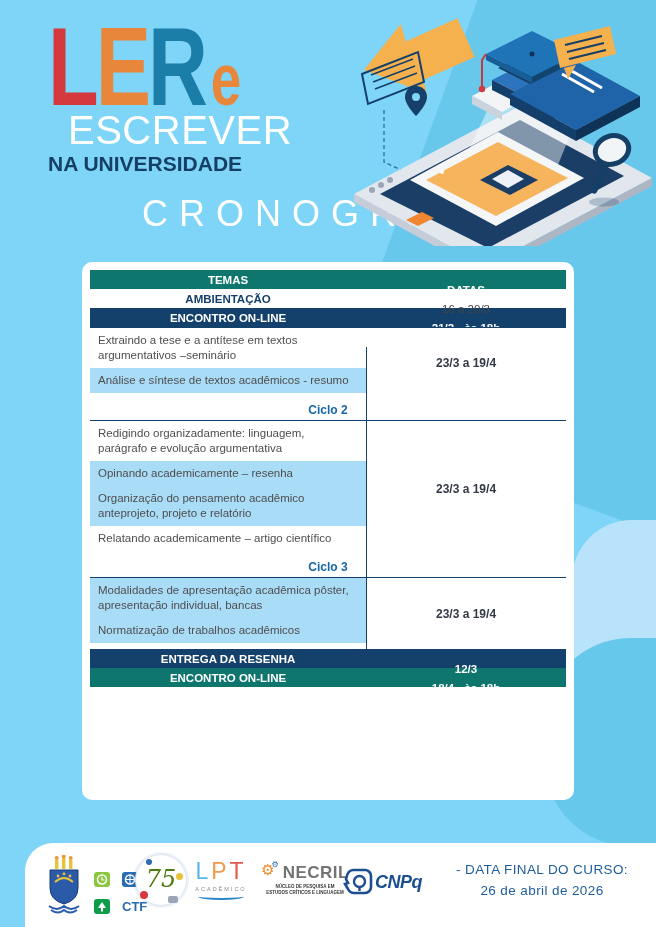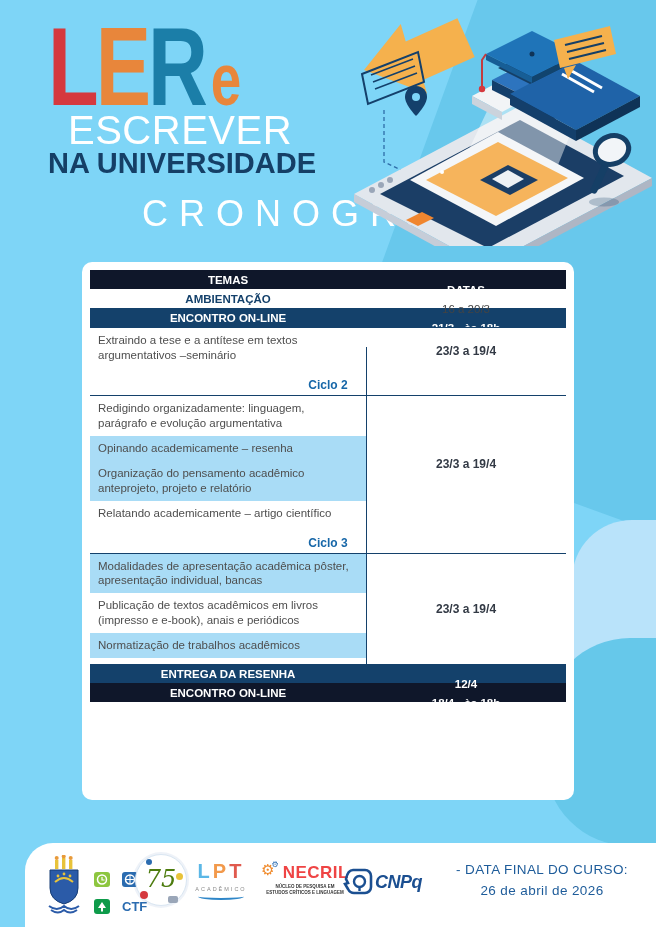--- a/index.html
+++ b/index.html
@@ -18,7 +18,7 @@
   .l-red{color:#D5393E;} .l-orange{color:#E8863B;} .l-teal{color:#1B7EA8;}
   .brand-row1 .small-e{font-size:74px;line-height:56px;color:#E8863B;margin-left:8px;}
   .brand-row2{color:#FFFFFF;font-weight:normal;font-size:40px;line-height:36px;margin-top:4px;letter-spacing:0.5px;margin-left:20px;}
-  .brand-row3{color:#153F66;font-weight:bold;font-size:29px;line-height:25px;margin-top:3px;}
+  .brand-row3{color:#153F66;font-weight:bold;font-size:21px;line-height:25px;margin-top:3px;}
 
   .cron-title{position:absolute;left:115px;top:193px;width:430px;text-align:center;color:#FFFFFF;font-size:36px;font-weight:400;letter-spacing:11px;z-index:2;}
 

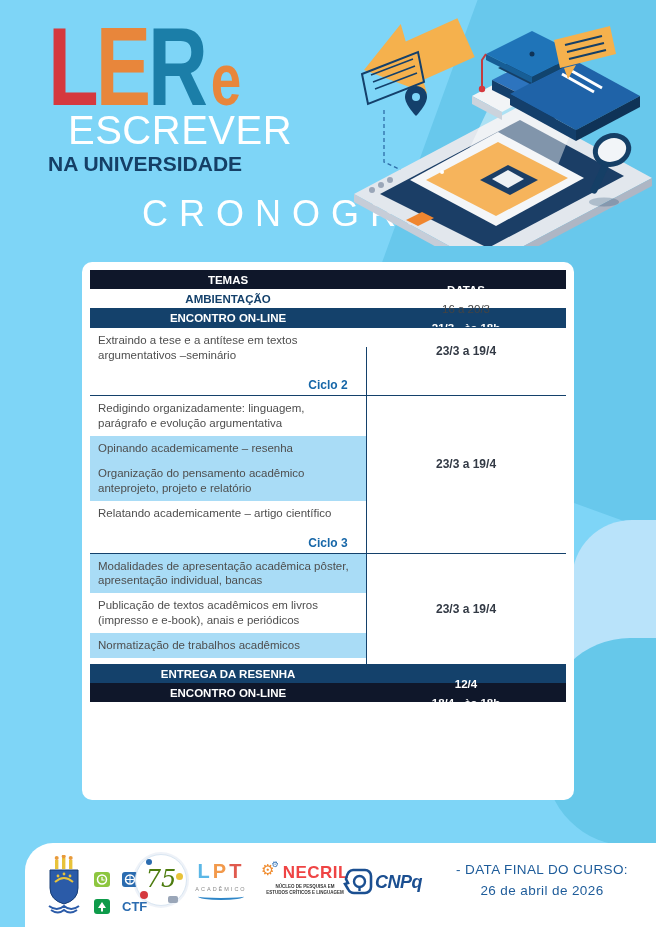--- a/index.html
+++ b/index.html
@@ -31,7 +31,7 @@
   .srow{display:flex;align-items:center;height:19px;}
   .srow .c-l{width:58%;text-align:center;font-weight:bold;}
   .srow .c-r{width:42%;text-align:center;margin-top:20px;}
-  .row-orange{background:#0f172a;color:#FFFFFF;}
+  .row-orange{background:#0f766e;color:#FFFFFF;}
   .row-orange .c-r{font-weight:bold;}
   .row-plain .c-l{color:#14416B;}
   .row-plain .c-r{color:#444444;}

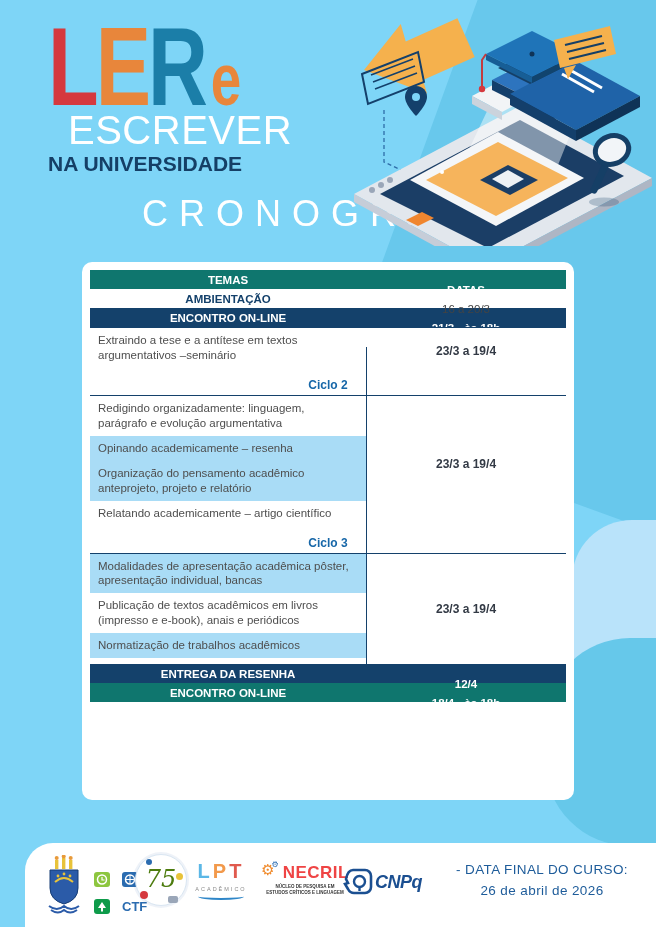--- a/index.html
+++ b/index.html
@@ -196,6 +196,7 @@
           <div class="group-body">
             <div class="topics">
               <div class="topic">Extraindo a tese e a antítese em textos argumentativos –seminário</div>
+              <div class="topic alt">Análise e síntese de textos acadêmicos - resumo</div>
             </div>
             <div class="gdate">23/3 a 19/4</div>
           </div>

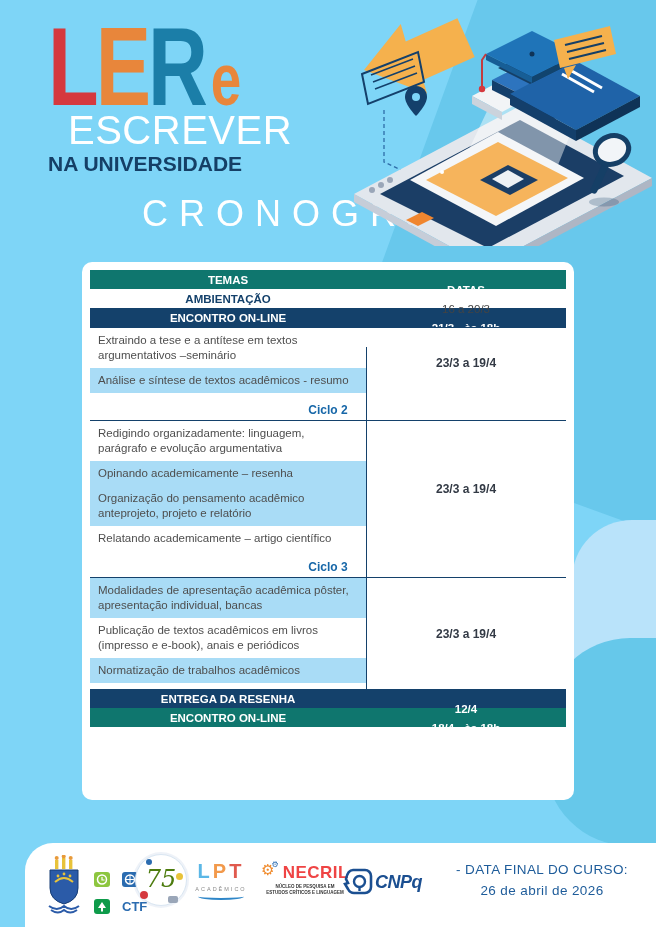--- a/index.html
+++ b/index.html
@@ -220,7 +220,6 @@
           <div class="group-body">
             <div class="topics">
               <div class="topic alt">Modalidades de apresentação acadêmica pôster, apresentação individual, bancas</div>
-              <div class="topic">Publicação de textos acadêmicos em livros (impresso e e-book), anais e periódicos</div>
               <div class="topic alt">Normatização de trabalhos acadêmicos</div>
             </div>
             <div class="gdate">23/3 a 19/4</div>

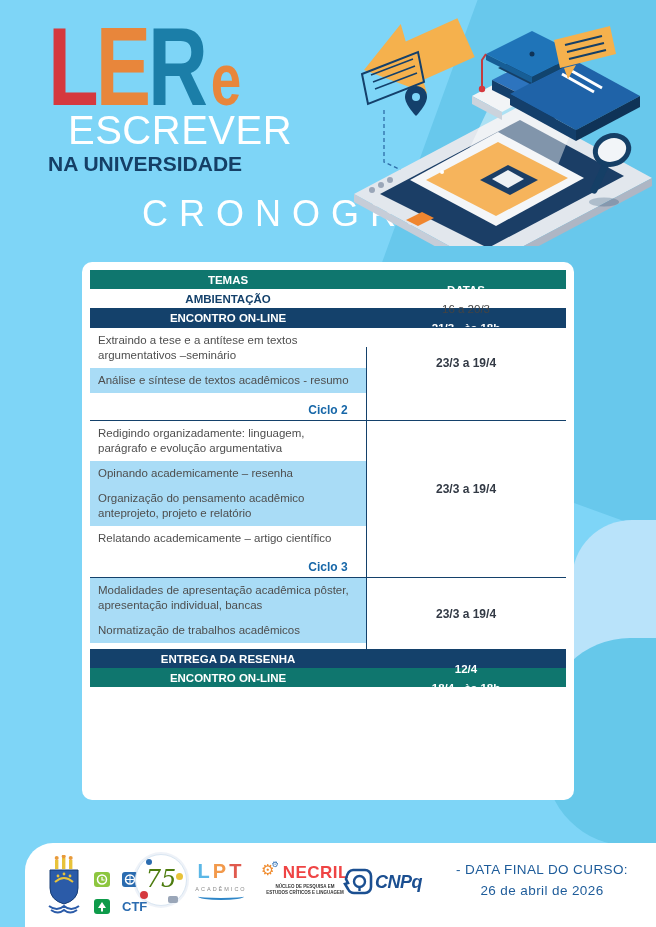--- a/index.html
+++ b/index.html
@@ -230,7 +230,7 @@
 
       <div class="srow row-navy">
         <div class="c-l">ENTREGA DA RESENHA</div>
-        <div class="c-r">12/4</div>
+        <div class="c-r">12/3</div>
       </div>
 
       <div class="srow row-orange">

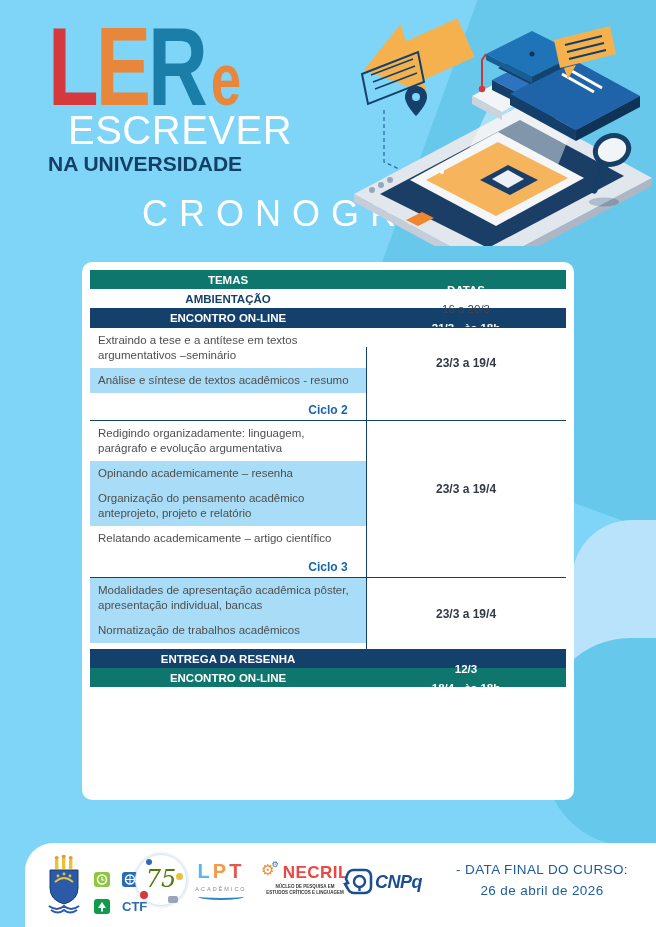--- a/index.html
+++ b/index.html
@@ -59,7 +59,7 @@
   .anniv-num{font-family:"DejaVu Serif",serif;font-style:italic;color:#4d7c0f;font-size:24px;text-align:center;line-height:48px;}
   .dot{position:absolute;border-radius:50%;}
   .lpt-wrap{left:168px;top:16px;width:56px;text-align:center;}
-  .lpt-letters{font-weight:bold;font-size:20px;line-height:24px;letter-spacing:3px;}
+  .lpt-letters{font-weight:normal;font-size:23px;line-height:24px;letter-spacing:3px;}
   .lpt-l{color:#5BB7E6;} .lpt-p{color:#F2994B;} .lpt-t{color:#E05A4E;}
   .lpt-sub{color:#8A8A8A;font-size:5.5px;letter-spacing:2px;margin-top:3px;}
   .lpt-swoosh{width:46px;height:5px;border-bottom:2px solid #2E86C8;border-radius:0 0 60% 60%;margin:1px auto 0;}

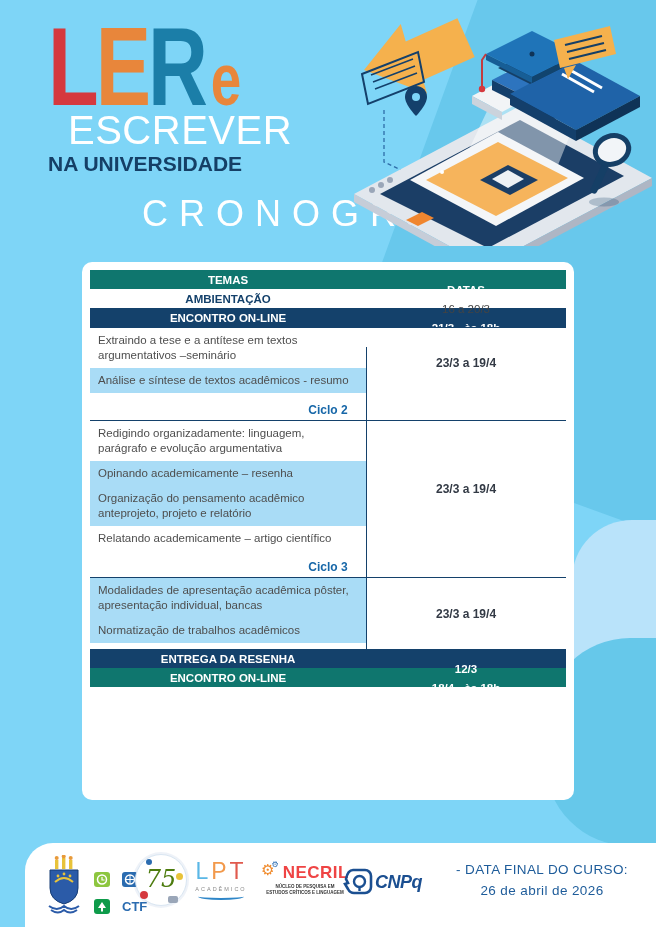--- a/index.html
+++ b/index.html
@@ -67,7 +67,7 @@
   .necril-top{display:flex;align-items:center;justify-content:center;}
   .necril-gear{color:#F08A2B;font-size:15px;line-height:15px;margin-right:1px;position:relative;top:-4px;}
   .necril-gear-sm{color:#2B6CB0;font-size:8px;position:relative;top:-9px;left:-4px;}
-  .necril-text{color:#ef4444;font-weight:bold;font-size:17px;letter-spacing:0.5px;}
+  .necril-text{color:#737373;font-weight:bold;font-size:17px;letter-spacing:0.5px;}
   .necril-sub{color:#333333;font-size:4.5px;text-align:center;line-height:1.4;margin-top:1px;font-weight:bold;width:80px;margin-left:auto;margin-right:auto;}
   .cnpq-wrap{left:318px;top:24px;display:flex;align-items:center;}
   .cnpq-text{color:#1B4F91;font-weight:bold;font-style:italic;font-size:18px;letter-spacing:-0.5px;margin-left:2px;}

